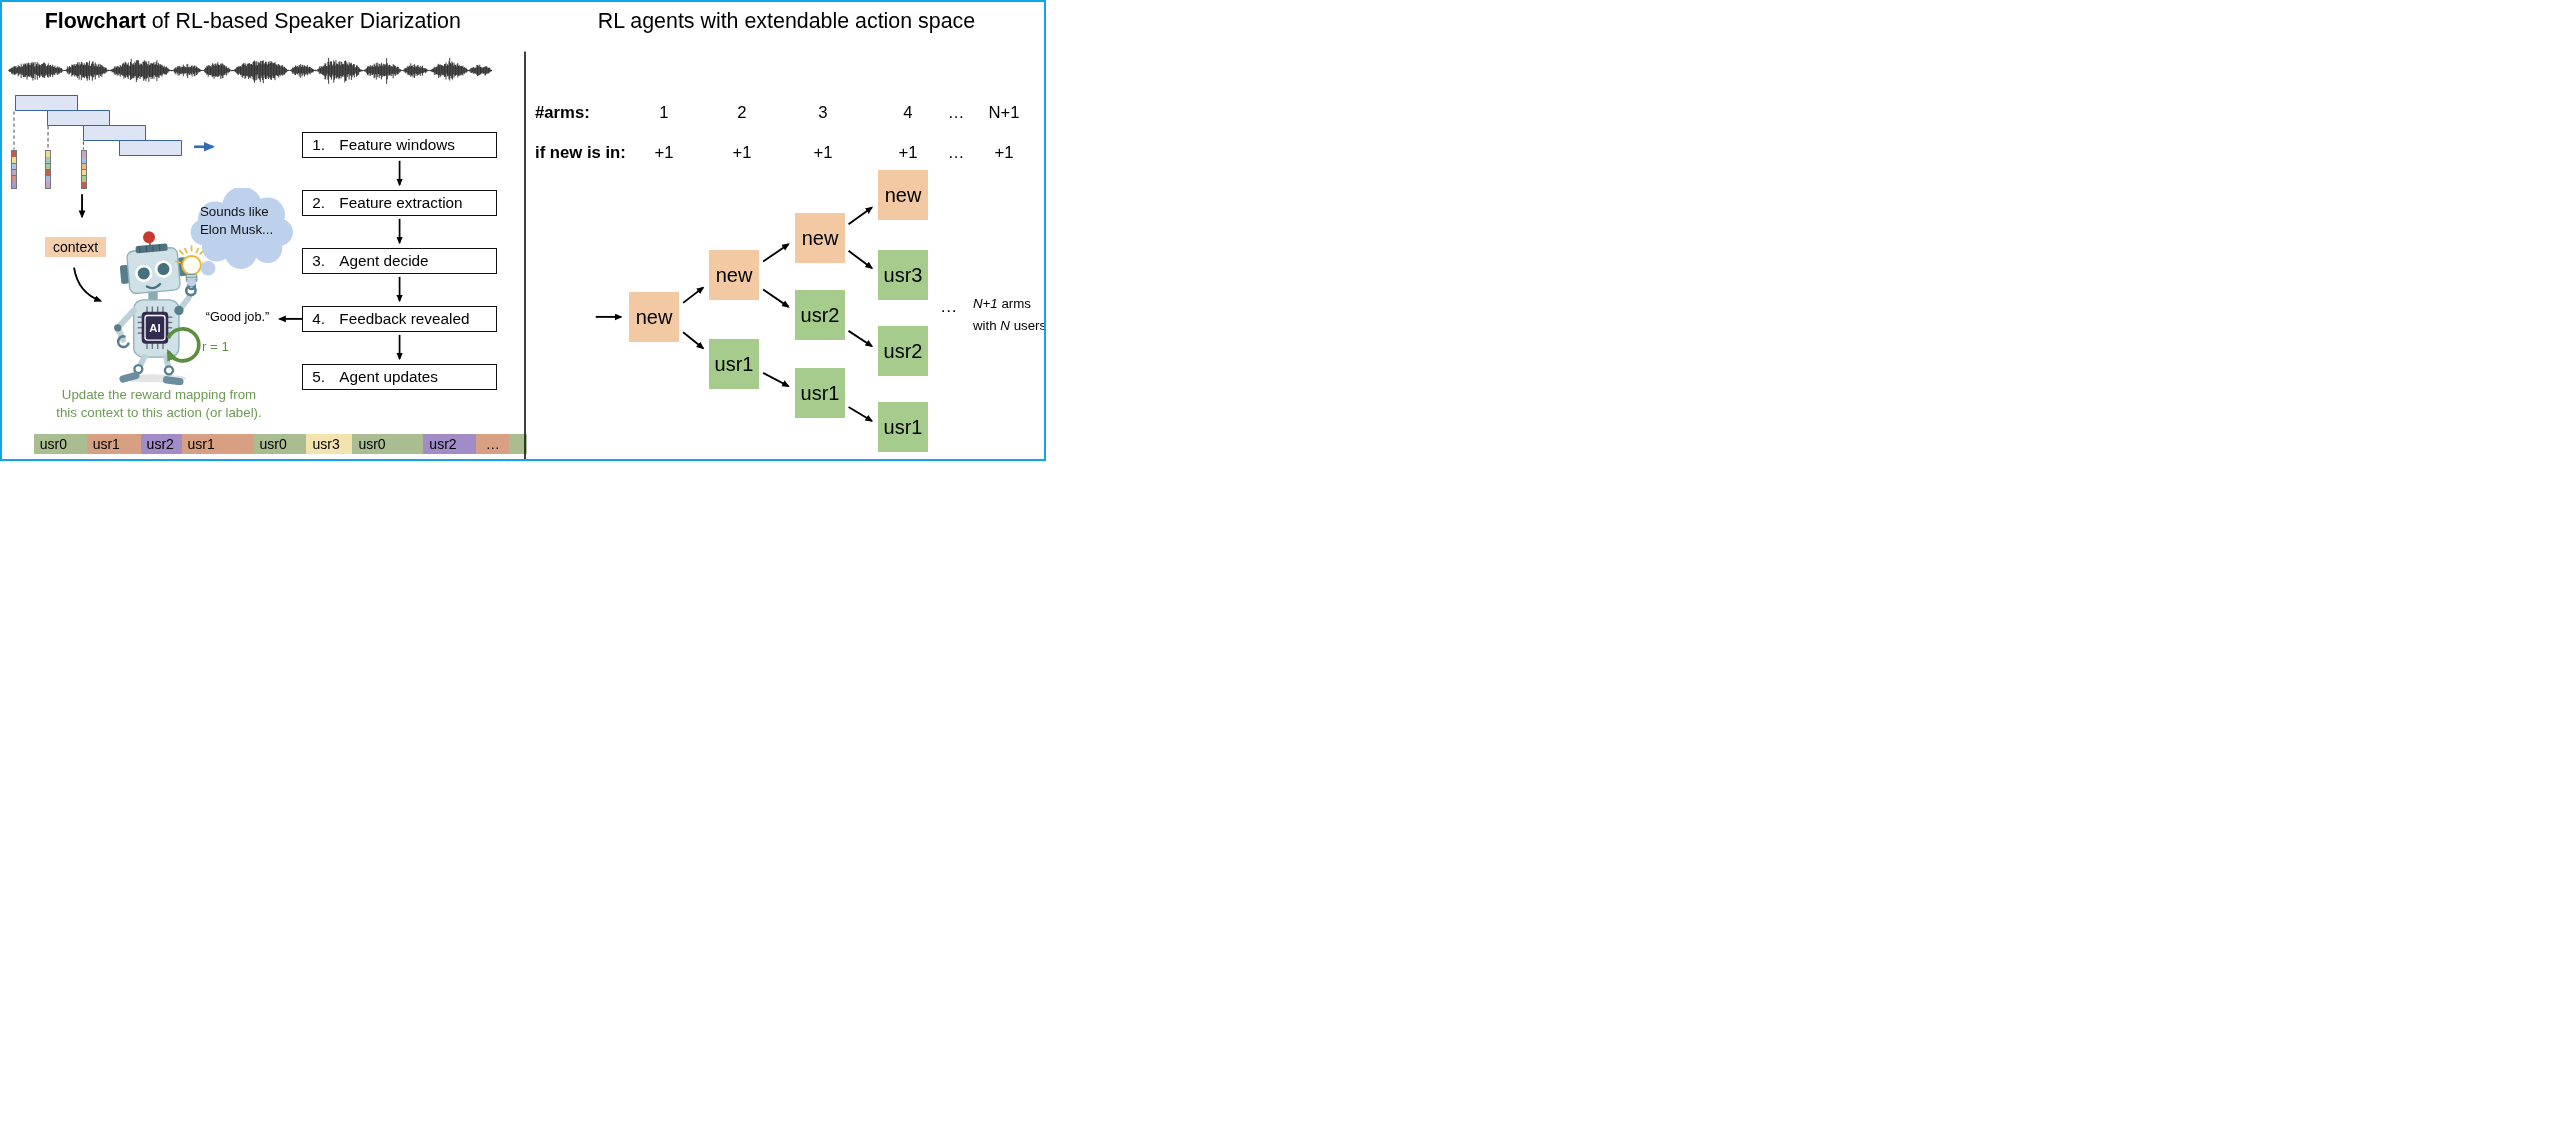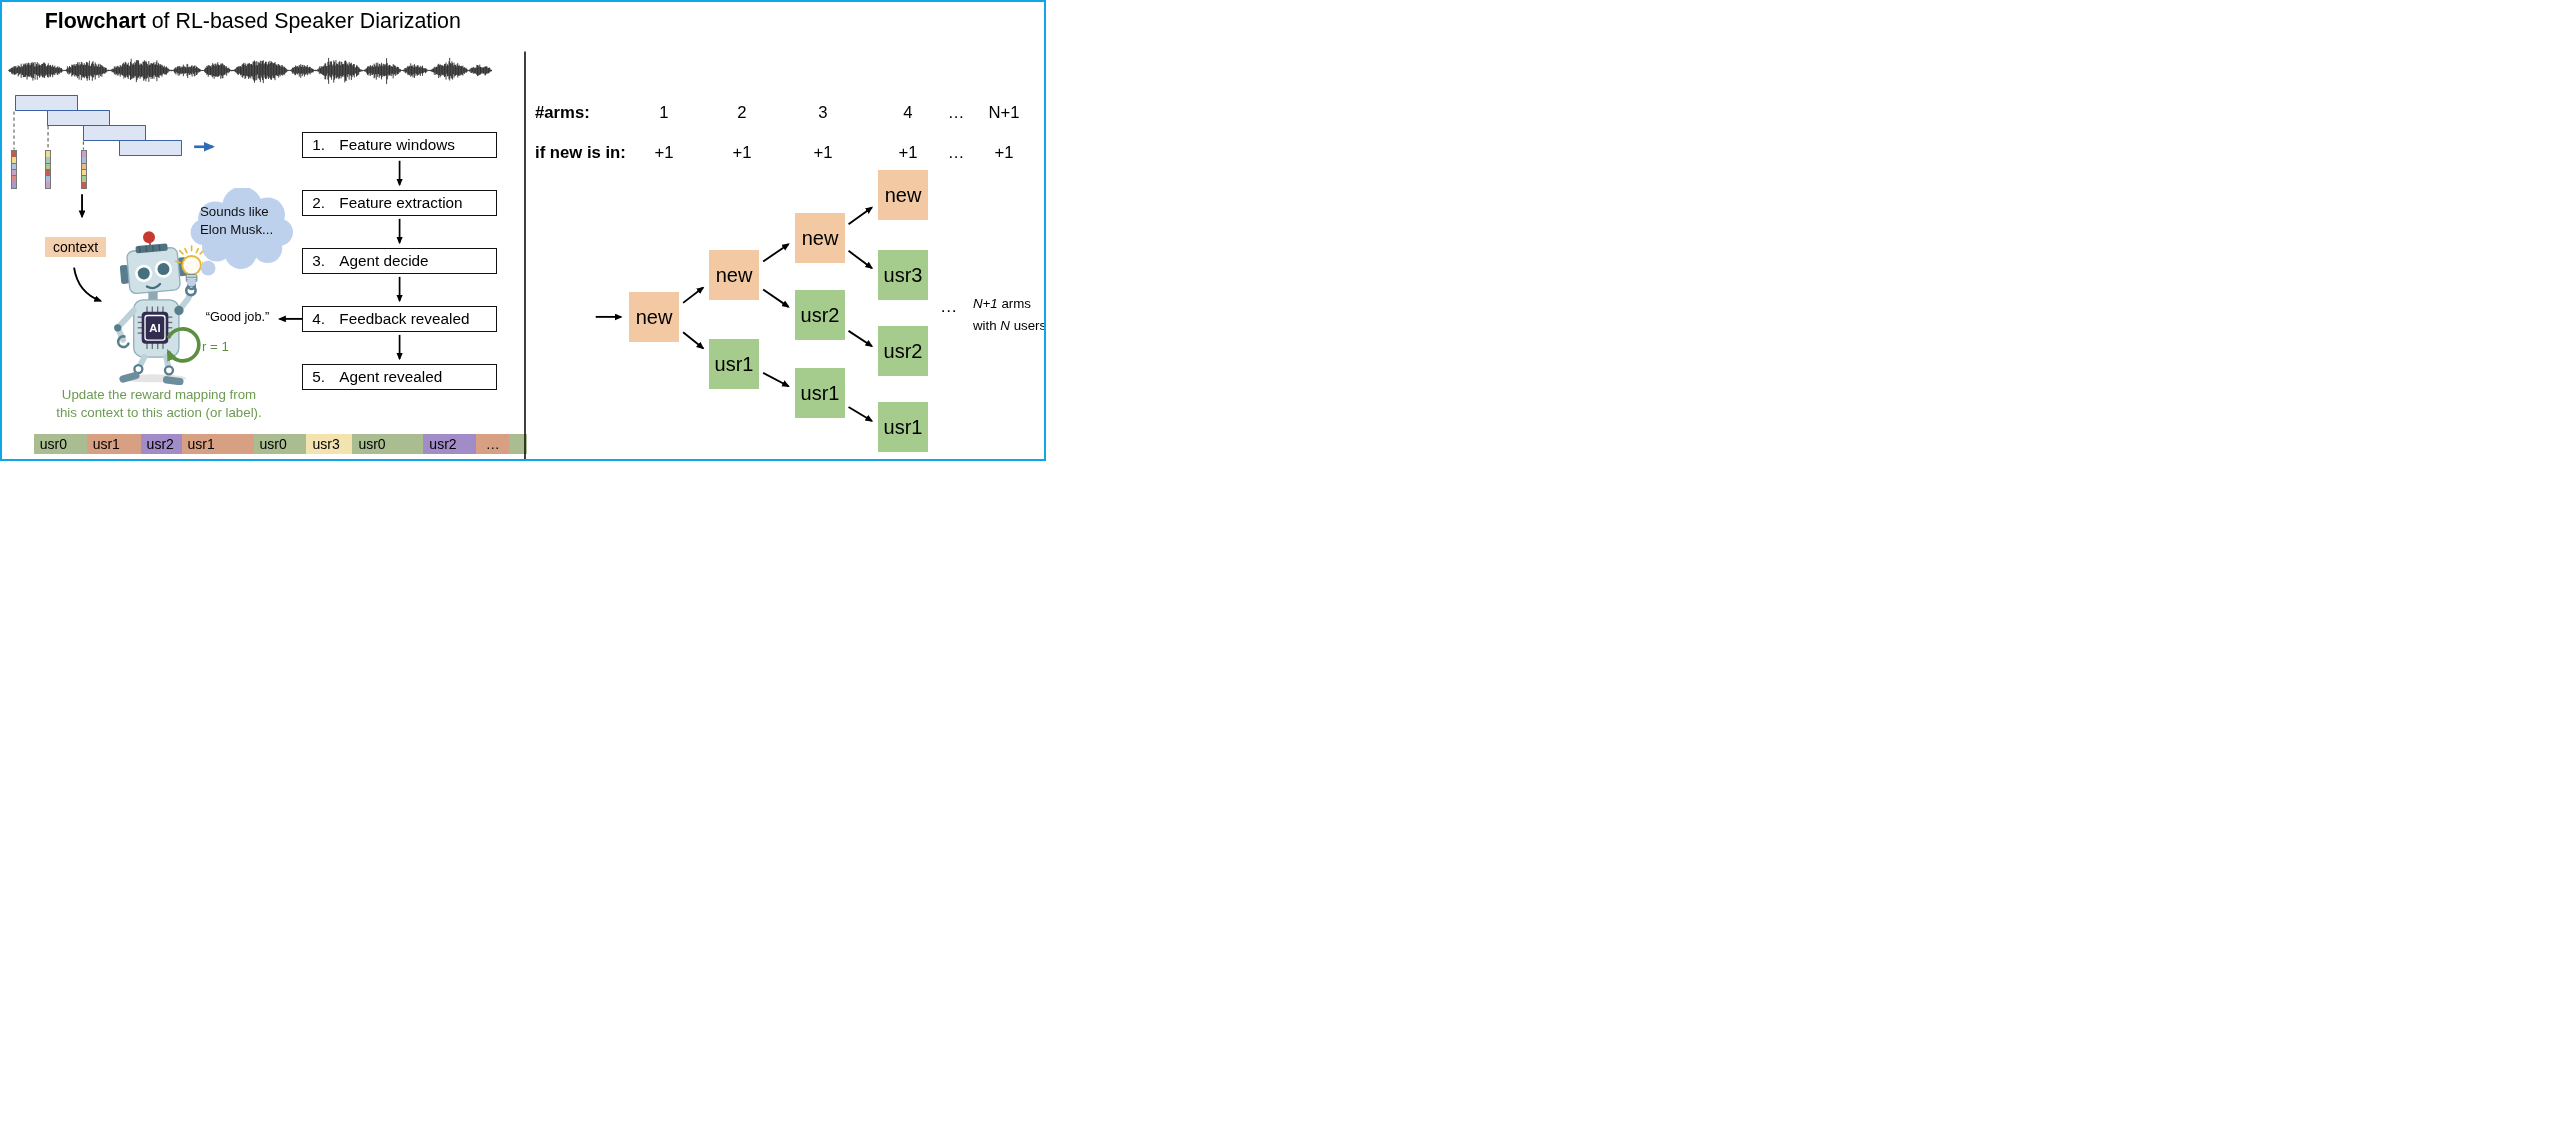--- a/index.html
+++ b/index.html
@@ -75,6 +75,7 @@
 <div id="canvas">
 
   <div class="abs panel-title" id="title-left"><b>Flowchart</b><span> of RL-based Speaker Diarization</span></div>
+  <div class="abs panel-title" id="title-right">RL agents with extendable action space</div>
 
   <svg id="waveform" width="523" height="31" viewBox="0 0 784 46">
       <path d="M10.0,22.4V23.6M11.1,21.2V24.8M12.2,20.6V25.3M13.3,20.0V25.5M14.4,19.0V27.7M15.5,18.2V28.7M16.6,19.6V26.6M17.7,16.7V28.9M18.8,17.1V29.5M19.9,16.7V28.9M21.0,16.2V28.7M22.1,19.0V27.4M23.2,18.1V26.7M24.3,15.1V32.0M25.4,16.5V29.6M26.5,16.6V28.7M27.6,18.2V27.4M28.7,12.8V34.1M29.8,17.1V29.0M30.9,17.0V29.8M32.0,14.0V33.1M33.1,12.5V32.7M34.2,14.2V32.8M35.3,12.6V32.4M36.4,15.5V30.0M37.5,11.7V36.6M38.6,13.8V32.4M39.7,11.3V31.5M40.8,14.8V32.2M41.9,12.0V32.7M43.0,15.1V30.5M44.1,11.1V33.5M45.2,12.8V33.9M46.3,10.2V38.1M47.4,11.8V34.4M48.5,16.9V28.4M49.6,10.3V36.7M50.7,16.8V28.5M51.8,13.1V30.0M52.9,10.5V37.0M54.0,16.0V31.2M55.1,12.5V30.5M56.2,14.4V33.7M57.3,14.8V32.1M58.4,16.0V28.8M59.5,13.4V30.9M60.6,13.2V32.9M61.7,12.2V33.7M62.8,10.8V32.0M63.9,11.5V34.3M65.0,13.0V30.9M66.1,17.0V28.6M67.2,16.4V30.3M68.3,15.0V32.9M69.4,12.2V33.6M70.5,15.6V28.3M71.6,15.5V32.2M72.7,14.6V32.3M73.8,17.5V28.6M74.9,16.3V29.7M76.0,14.4V33.0M77.1,17.6V28.8M78.2,17.2V29.6M79.3,15.7V29.4M80.4,19.1V26.9M81.5,18.7V26.2M82.6,18.0V29.1M83.7,16.6V29.8M84.8,19.1V27.1M85.9,17.5V28.1M87.0,19.7V25.9M88.1,19.1V26.2M89.2,19.5V26.0M90.3,21.5V24.4M91.4,21.9V24.2M92.5,22.4V23.6M93.6,22.3V23.7M94.7,22.0V23.8M95.8,22.2V23.8M96.9,20.8V24.7M98.0,16.7V27.7M99.1,19.9V25.6M100.2,18.2V29.0M101.3,16.3V28.0M102.4,17.7V26.9M103.5,18.8V26.0M104.6,14.3V32.1M105.7,15.2V29.9M106.8,13.9V30.1M107.9,15.9V28.1M109.0,13.6V32.0M110.1,16.2V29.8M111.2,13.2V32.0M112.3,13.8V30.9M113.4,10.6V34.5M114.5,14.3V31.6M115.6,10.5V36.7M116.7,15.4V29.1M117.8,13.7V29.6M118.9,10.0V37.5M120.0,11.0V31.8M121.1,13.8V33.6M122.2,14.8V32.7M123.3,11.9V34.5M124.4,15.2V32.6M125.5,14.2V31.3M126.6,10.2V34.9M127.7,10.6V38.4M128.8,11.8V34.6M129.9,15.4V30.9M131.0,8.5V37.6M132.1,15.9V31.8M133.2,16.4V29.4M134.3,12.8V32.0M135.4,10.6V38.4M136.5,9.1V33.1M137.6,13.4V33.2M138.7,16.7V29.1M139.8,11.0V36.5M140.9,13.3V30.7M142.0,15.8V29.8M143.1,17.2V29.3M144.2,14.1V30.3M145.3,12.8V34.1M146.4,17.8V28.7M147.5,13.7V31.5M148.6,15.1V28.9M149.7,15.1V32.5M150.8,16.6V28.3M151.9,17.4V27.2M153.0,19.7V27.2M154.1,17.8V28.1M155.2,19.1V26.1M156.3,19.2V26.1M157.4,21.7V24.6M158.5,22.4V23.8M159.6,21.9V23.9M160.7,22.1V23.7M161.8,21.9V24.0M162.9,22.1V23.8M164.0,21.8V23.9M165.1,20.5V25.5M166.2,20.5V25.6M167.3,20.4V25.8M168.4,16.8V28.8M169.5,19.1V26.9M170.6,17.0V29.7M171.7,18.3V28.0M172.8,16.0V30.7M173.9,16.9V28.2M175.0,17.1V30.2M176.1,18.4V27.6M177.2,14.8V32.3M178.3,16.1V29.2M179.4,17.3V29.2M180.5,13.6V30.3M181.6,12.0V30.9M182.7,11.3V35.1M183.8,13.8V32.2M184.9,9.9V34.0M186.0,11.4V32.5M187.1,14.0V30.3M188.2,14.1V33.3M189.3,11.2V35.6M190.4,15.6V30.1M191.5,16.3V30.5M192.6,10.0V37.3M193.7,5.3V36.0M194.8,12.7V35.5M195.9,14.2V33.7M197.0,12.1V34.6M198.1,14.7V31.5M199.2,10.0V33.7M200.3,11.9V31.2M201.4,7.9V40.4M202.5,7.4V37.2M203.6,7.4V34.4M204.7,8.1V33.5M205.8,14.8V31.2M206.9,12.3V35.6M208.0,13.9V33.2M209.1,12.9V32.3M210.2,15.3V31.3M211.3,9.9V33.7M212.4,9.7V38.4M213.5,7.8V36.3M214.6,10.8V34.8M215.7,8.5V39.2M216.8,10.5V35.3M217.9,13.2V34.4M219.0,15.8V30.4M220.1,8.9V40.1M221.2,14.8V33.0M222.3,13.7V32.3M223.4,11.8V35.6M224.5,12.2V32.8M225.6,13.1V35.1M226.7,11.8V31.0M227.8,10.4V35.4M228.9,14.2V29.7M230.0,13.7V32.2M231.1,10.3V32.6M232.2,7.7V39.0M233.3,14.9V32.3M234.4,11.6V33.2M235.5,13.3V34.2M236.6,15.6V30.0M237.7,13.5V30.2M238.8,15.5V30.3M239.9,14.3V32.2M241.0,16.3V28.6M242.1,18.1V27.4M243.2,15.7V28.6M244.3,18.1V29.0M245.4,18.3V28.7M246.5,16.9V29.3M247.6,19.6V27.2M248.7,18.8V26.2M249.8,20.9V24.5M250.9,21.5V24.1M252.0,22.4V23.6M253.1,21.8V24.1M254.2,22.2V24.0M255.3,22.3V23.9M256.4,22.1V23.8M257.5,21.5V24.3M258.6,20.2V26.3M259.7,18.9V27.3M260.8,17.9V29.0M261.9,20.0V25.4M263.0,17.0V27.4M264.1,16.3V30.8M265.2,17.9V27.4M266.3,16.1V30.3M267.4,18.7V27.8M268.5,16.9V27.4M269.6,18.1V28.5M270.7,17.6V26.9M271.8,14.2V31.6M272.9,16.6V28.5M274.0,16.9V27.4M275.1,18.1V27.2M276.2,18.4V26.8M277.3,13.1V31.1M278.4,13.8V34.4M279.5,18.2V27.3M280.6,17.6V29.7M281.7,17.2V29.9M282.8,17.9V27.4M283.9,16.0V28.7M285.0,15.1V32.1M286.1,18.4V26.3M287.2,16.8V28.3M288.3,15.8V31.8M289.4,15.5V30.9M290.5,19.5V25.7M291.6,16.8V29.9M292.7,18.1V28.8M293.8,19.5V25.7M294.9,19.4V26.2M296.0,20.7V24.9M297.1,21.2V24.8M298.2,21.9V23.8M299.3,22.4V23.7M300.4,22.2V23.7M301.5,22.3V23.7M302.6,22.4V23.6M303.7,21.0V25.0M304.8,18.7V26.6M305.9,19.3V27.1M307.0,16.1V29.7M308.1,17.1V28.5M309.2,14.8V32.4M310.3,16.0V29.8M311.4,15.3V29.7M312.5,16.6V30.0M313.6,17.6V29.3M314.7,15.0V31.9M315.8,11.9V33.2M316.9,14.5V31.1M318.0,13.0V35.4M319.1,16.1V31.2M320.2,12.6V32.4M321.3,15.4V31.4M322.4,12.8V32.6M323.5,10.5V32.6M324.6,14.2V31.8M325.7,14.8V31.0M326.8,15.8V28.8M327.9,12.6V35.4M329.0,13.9V30.7M330.1,12.0V34.7M331.2,13.1V34.4M332.3,15.2V30.1M333.4,14.9V29.4M334.5,16.5V29.3M335.6,18.4V27.1M336.7,16.6V30.7M337.8,19.6V25.8M338.9,19.2V27.3M340.0,18.8V26.0M341.1,20.8V25.0M342.2,21.8V23.8M343.3,22.0V24.1M344.4,22.2V24.0M345.5,22.2V23.9M346.6,22.0V23.8M347.7,22.0V24.0M348.8,21.3V24.2M349.9,20.9V25.3M351.0,19.3V26.3M352.1,17.6V27.4M353.2,17.9V28.6M354.3,16.5V29.7M355.4,18.0V27.1M356.5,16.2V28.1M357.6,16.5V30.2M358.7,17.7V29.3M359.8,14.5V33.0M360.9,12.9V33.7M362.0,12.2V30.9M363.1,14.7V30.7M364.2,11.5V35.6M365.3,13.9V34.4M366.4,16.6V30.7M367.5,13.9V31.2M368.6,12.6V32.3M369.7,12.7V35.7M370.8,11.7V33.7M371.9,13.7V32.3M373.0,13.4V35.0M374.1,13.2V31.2M375.2,14.6V32.3M376.3,10.0V36.1M377.4,9.3V38.0M378.5,8.0V41.3M379.6,9.8V37.9M380.7,15.3V30.6M381.8,9.0V37.5M382.9,15.0V28.9M384.0,10.0V35.2M385.1,12.0V34.3M386.2,11.3V36.9M387.3,8.4V40.4M388.4,13.5V30.9M389.5,8.6V34.1M390.6,8.9V37.4M391.7,7.6V41.9M392.8,13.7V29.6M393.9,12.1V33.8M395.0,10.0V35.9M396.1,9.7V35.9M397.2,12.9V33.9M398.3,14.5V30.9M399.4,9.9V35.8M400.5,13.1V32.7M401.6,8.6V34.3M402.7,11.7V36.2M403.8,9.3V37.3M404.9,10.6V34.5M406.0,12.2V30.8M407.1,12.1V34.1M408.2,11.8V35.0M409.3,10.3V37.5M410.4,13.6V30.3M411.5,14.3V30.0M412.6,16.0V31.5M413.7,13.6V31.0M414.8,13.3V33.6M415.9,15.1V29.6M417.0,15.5V31.6M418.1,17.7V28.6M419.2,15.4V29.8M420.3,15.0V30.6M421.4,18.4V28.2M422.5,17.0V30.1M423.6,17.7V28.9M424.7,19.1V27.1M425.8,19.9V25.7M426.9,20.9V25.5M428.0,22.4V23.7M429.1,22.0V23.8M430.2,22.3V23.6M431.3,22.4V23.6M432.4,22.1V23.7M433.5,21.7V24.1M434.6,20.4V25.6M435.7,18.5V27.8M436.8,19.4V26.3M437.9,17.8V28.1M439.0,17.6V29.6M440.1,15.5V30.0M441.2,17.5V27.2M442.3,16.1V28.5M443.4,16.4V28.9M444.5,18.1V26.9M445.6,14.7V32.1M446.7,16.6V28.1M447.8,13.5V34.1M448.9,17.6V27.4M450.0,14.7V31.6M451.1,14.6V29.3M452.2,17.9V27.5M453.3,15.1V32.2M454.4,16.3V29.3M455.5,17.9V28.9M456.6,17.0V27.3M457.7,14.8V30.2M458.8,18.1V28.7M459.9,18.7V26.2M461.0,17.4V27.4M462.1,17.7V28.9M463.2,20.1V25.7M464.3,19.3V26.7M465.4,20.6V25.5M466.5,20.7V25.8M467.6,22.1V23.9M468.7,22.2V23.8M469.8,21.8V23.9M470.9,22.0V24.1M472.0,22.4V23.6M473.1,21.3V24.3M474.2,20.7V24.6M475.3,18.7V26.3M476.4,16.6V28.5M477.5,19.5V26.8M478.6,16.4V28.2M479.7,17.7V28.7M480.8,17.0V29.5M481.9,16.7V29.8M483.0,15.2V31.3M484.1,12.4V36.2M485.2,12.3V36.2M486.3,16.3V31.0M487.4,16.6V27.7M488.5,10.0V36.7M489.6,4.1V43.0M490.7,14.4V30.7M491.8,9.4V32.9M492.9,9.6V33.4M494.0,9.4V36.7M495.1,15.7V29.3M496.2,13.7V31.8M497.3,7.8V41.2M498.4,10.0V36.8M499.5,15.6V30.3M500.6,7.2V34.6M501.7,12.5V35.0M502.8,13.0V32.6M503.9,14.3V33.7M505.0,10.4V36.1M506.1,9.0V34.5M507.2,15.1V31.1M508.3,9.8V34.9M509.4,10.3V32.0M510.5,13.5V32.1M511.6,13.6V30.1M512.7,12.8V32.7M513.8,8.6V41.0M514.9,8.1V38.2M516.0,9.7V38.7M517.1,14.1V30.1M518.2,12.5V33.1M519.3,15.5V28.3M520.4,10.2V36.6M521.5,12.9V30.5M522.6,12.6V30.6M523.7,11.3V37.3M524.8,14.4V33.0M525.9,15.7V29.4M527.0,13.3V30.5M528.1,13.3V33.6M529.2,18.5V28.3M530.3,18.2V26.7M531.4,15.1V32.2M532.5,15.6V30.9M533.6,17.6V29.8M534.7,18.0V29.2M535.8,19.8V25.5M536.9,21.1V24.7M538.0,21.3V25.1M539.1,22.0V23.9M540.2,22.0V24.2M541.3,22.3V23.6M542.4,22.2V23.7M543.5,21.8V24.4M544.6,21.4V24.5M545.7,20.1V25.6M546.8,19.5V27.4M547.9,17.2V29.7M549.0,17.0V28.4M550.1,16.2V30.7M551.2,17.6V27.0M552.3,15.0V31.0M553.4,17.6V27.3M554.5,16.0V29.9M555.6,15.4V29.7M556.7,17.7V28.1M557.8,12.7V34.6M558.9,14.3V33.6M560.0,16.9V28.7M561.1,11.4V36.6M562.2,15.5V28.9M563.3,11.2V32.9M564.4,17.1V28.3M565.5,13.0V33.9M566.6,13.5V31.1M567.7,16.2V30.3M568.8,11.4V36.3M569.9,14.1V33.1M571.0,17.1V29.7M572.1,12.9V31.5M573.2,13.9V31.6M574.3,15.4V30.9M575.4,13.4V30.7M576.5,4.5V43.2M577.6,11.9V36.3M578.7,16.7V28.7M579.8,15.1V31.0M580.9,14.5V29.9M582.0,15.2V30.7M583.1,17.5V27.7M584.2,16.2V31.4M585.3,17.7V28.0M586.4,13.5V34.8M587.5,14.6V29.3M588.6,15.5V28.6M589.7,16.0V31.1M590.8,19.4V26.5M591.9,17.4V29.8M593.0,17.5V28.5M594.1,17.8V28.2M595.2,20.3V25.8M596.3,20.5V26.0M597.4,21.2V24.6M598.5,22.3V23.6M599.6,22.1V23.6M600.7,22.2V23.7M601.8,22.0V24.2M602.9,21.3V24.4M604.0,19.2V25.9M605.1,19.4V27.2M606.2,19.8V25.4M607.3,17.7V27.3M608.4,16.1V29.6M609.5,17.6V29.1M610.6,15.8V30.3M611.7,17.0V28.8M612.8,12.2V32.4M613.9,16.2V30.6M615.0,16.5V30.4M616.1,14.6V33.3M617.2,18.1V28.5M618.3,13.5V34.2M619.4,18.0V27.2M620.5,15.7V30.9M621.6,17.6V28.4M622.7,15.4V30.6M623.8,15.1V29.9M624.9,17.7V29.2M626.0,18.6V28.0M627.1,16.1V31.1M628.2,18.7V26.8M629.3,17.3V27.6M630.4,15.7V30.9M631.5,19.6V26.9M632.6,19.1V25.9M633.7,19.9V25.2M634.8,19.6V27.0M635.9,20.3V25.9M637.0,21.1V24.8M638.1,22.4V23.6M639.2,22.0V23.7M640.3,22.4V23.6M641.4,22.2V23.9M642.5,22.1V24.0M643.6,21.9V24.3M644.7,20.7V25.5M645.8,20.2V25.3M646.9,19.9V25.7M648.0,17.3V29.5M649.1,19.3V26.5M650.2,17.7V29.5M651.3,17.6V28.2M652.4,16.9V28.8M653.5,14.1V29.5M654.6,12.9V34.3M655.7,15.0V30.2M656.8,13.8V33.1M657.9,14.6V31.2M659.0,15.3V29.1M660.1,15.1V29.6M661.2,16.6V30.5M662.3,15.9V29.9M663.4,13.3V32.9M664.5,13.1V32.1M665.6,11.0V36.7M666.7,16.4V27.8M667.8,13.6V31.7M668.9,15.3V31.3M670.0,9.3V36.0M671.1,4.1V38.0M672.2,11.8V31.1M673.3,13.0V34.4M674.4,9.2V35.1M675.5,11.4V36.6M676.6,15.7V28.6M677.7,11.2V33.7M678.8,14.4V31.0M679.9,14.6V30.8M681.0,16.7V29.5M682.1,13.6V29.9M683.2,11.7V33.4M684.3,16.2V30.7M685.4,14.5V31.2M686.5,16.7V29.0M687.6,16.3V30.3M688.7,16.1V28.9M689.8,17.3V29.8M690.9,15.7V30.5M692.0,18.7V27.1M693.1,18.0V28.2M694.2,19.4V26.0M695.3,18.8V26.2M696.4,20.2V26.0M697.5,21.4V24.6M698.6,22.3V23.7M699.7,21.9V24.0M700.8,21.8V24.4M701.9,21.2V24.5M703.0,19.2V26.7M704.1,19.0V26.8M705.2,19.4V25.6M706.3,17.6V27.6M707.4,18.2V27.6M708.5,19.4V27.1M709.6,18.9V27.4M710.7,18.7V28.1M711.8,14.6V29.6M712.9,15.0V31.4M714.0,15.4V30.5M715.1,17.1V30.0M716.2,14.1V29.6M717.3,17.6V28.7M718.4,17.9V26.8M719.5,18.8V28.2M720.6,18.6V26.5M721.7,18.5V27.7M722.8,17.7V27.6M723.9,17.2V30.1M725.0,16.9V30.3M726.1,16.8V27.7M727.2,17.2V28.0M728.3,19.4V26.9M729.4,19.1V27.4M730.5,18.4V26.2M731.6,19.7V25.4M732.7,21.7V24.3M733.8,22.1V24.1" stroke="#0a0a0a" stroke-width="1.15" fill="none"></path>

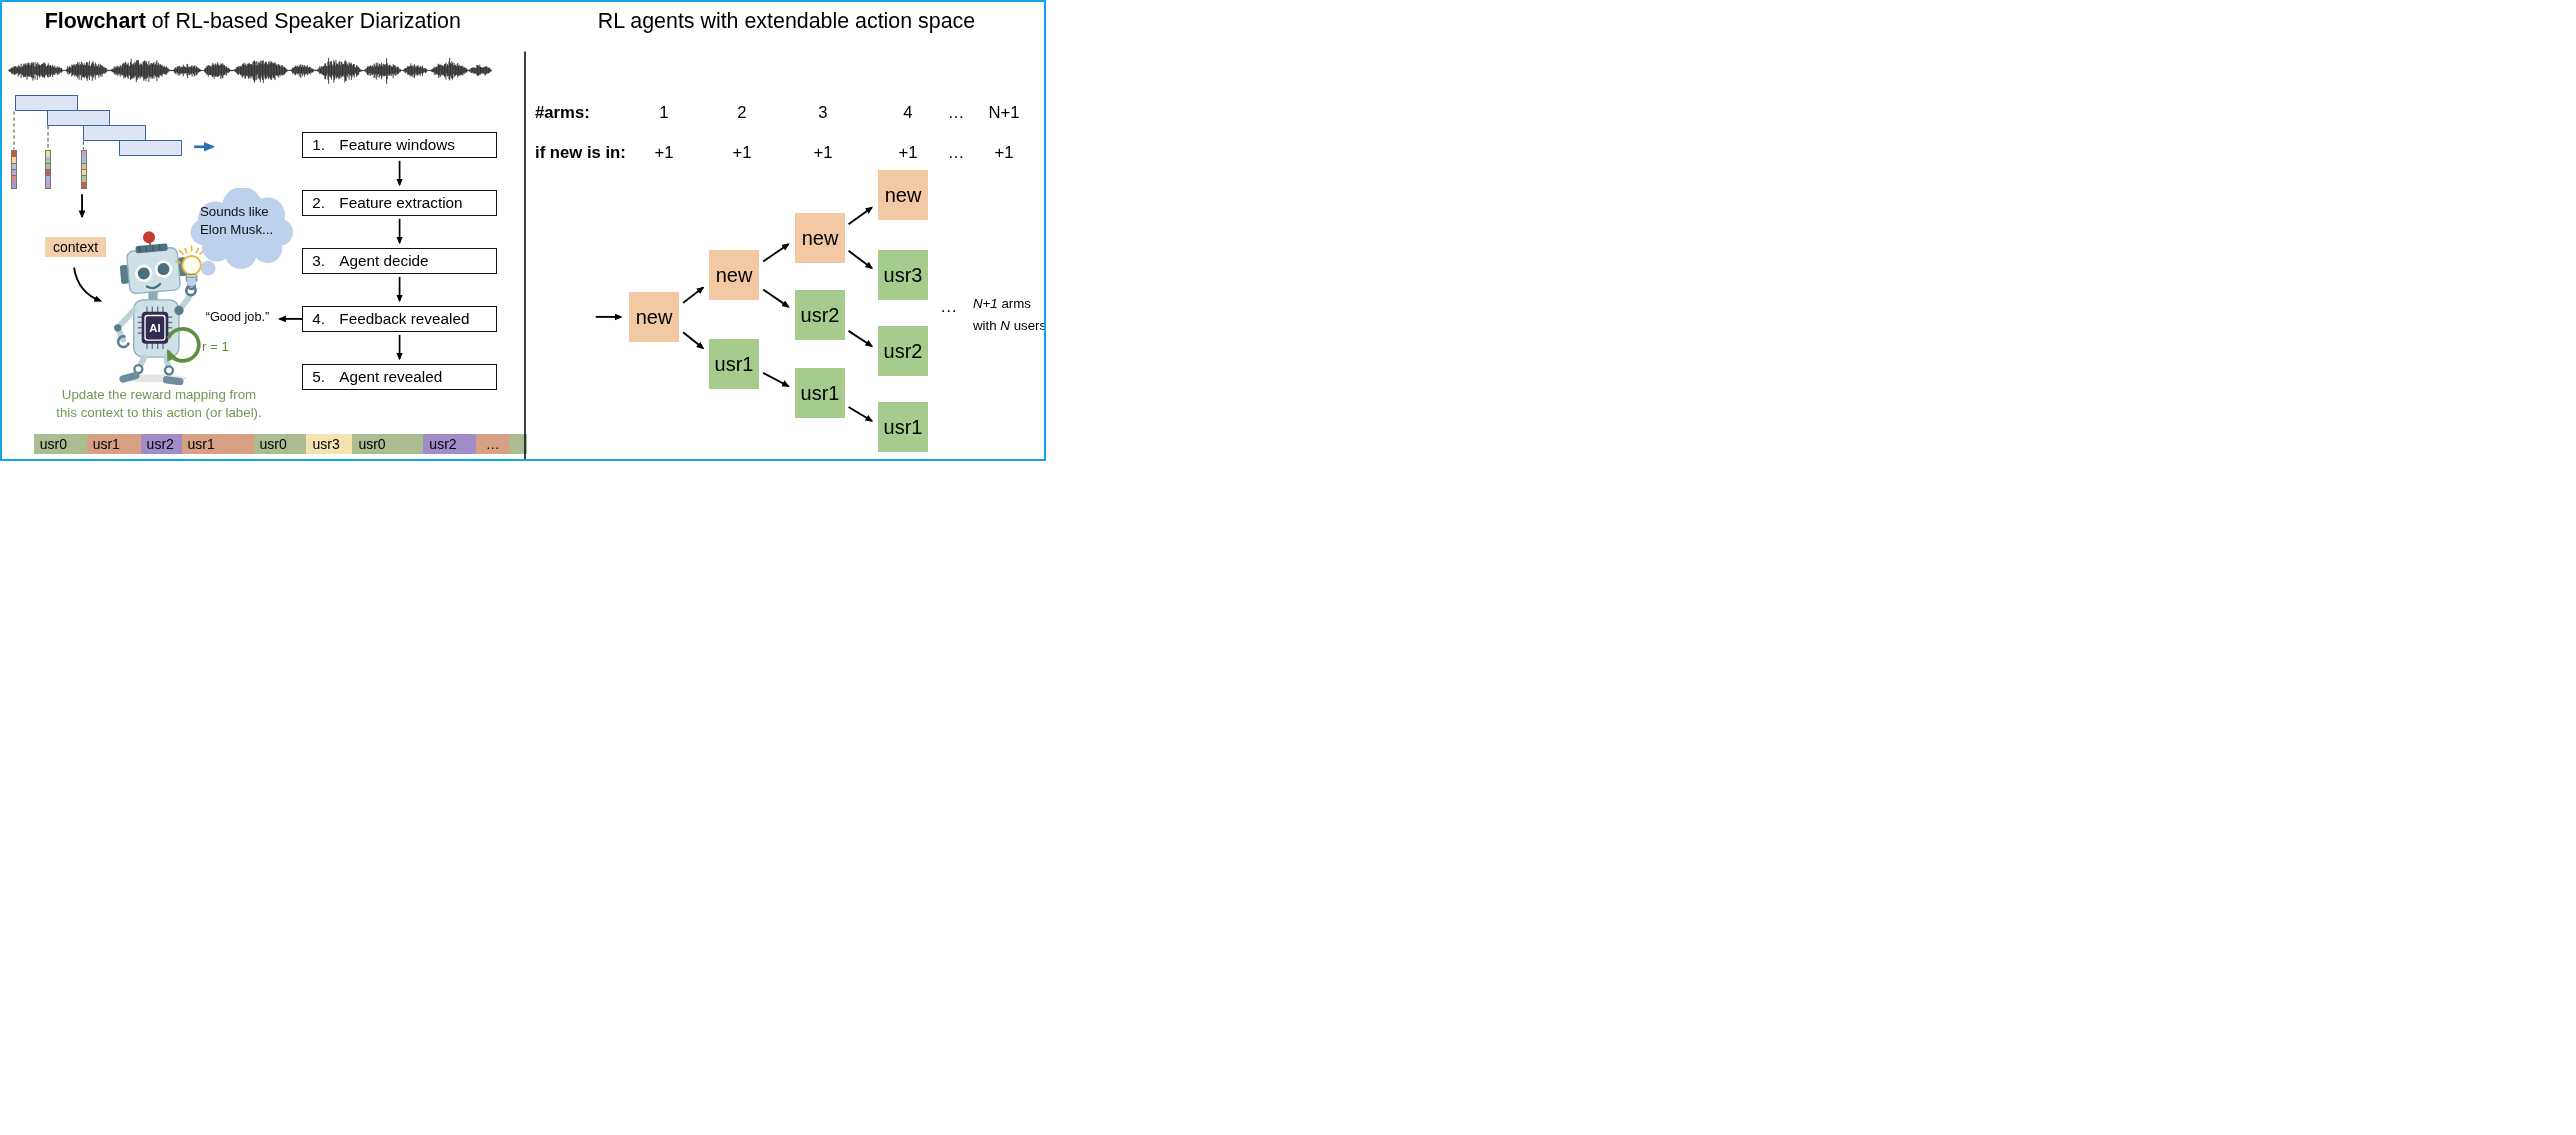--- a/index.html
+++ b/index.html
@@ -231,7 +231,7 @@
     </div>
   <div class="abs step" id="step5">
       <span class="num">5.</span>
-      <span>Agent revealed</span>
+      <span>Agent updates</span>
     </div>
 
   <div class="abs" id="good-job">“Good job.”</div>

